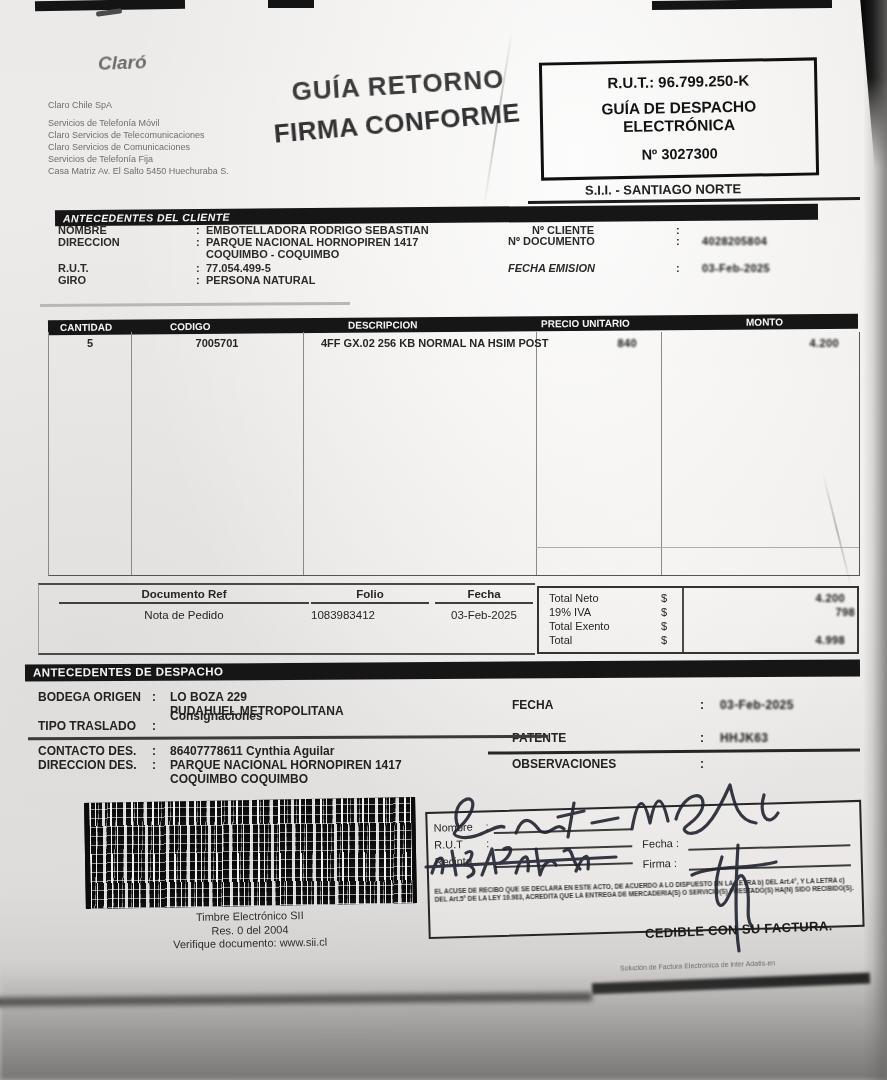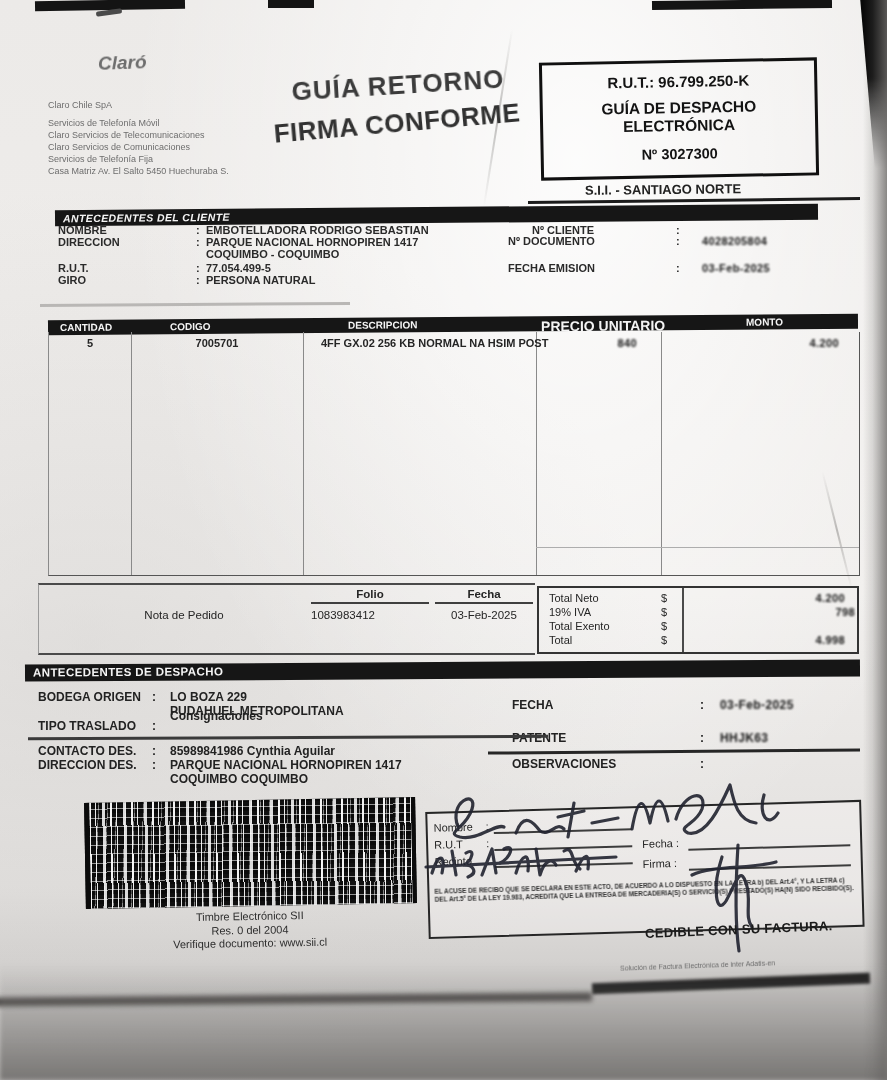--- a/index.html
+++ b/index.html
@@ -106,7 +106,7 @@
     <span class="abs" style="left:676px;top:235px;">:</span>
     <span class="abs smudge" style="left:702px;top:235px;">4028205804</span>
 
-    <span class="abs" style="left:508px;top:262px;">FECHA EMISION</span>
+    <span class="abs" style="left:508px;top:262px;font-style:italic;">FECHA EMISION</span>
     <span class="abs" style="left:676px;top:262px;">:</span>
     <span class="abs smudge" style="left:702px;top:262px;">03-Feb-2025</span>
   </div>

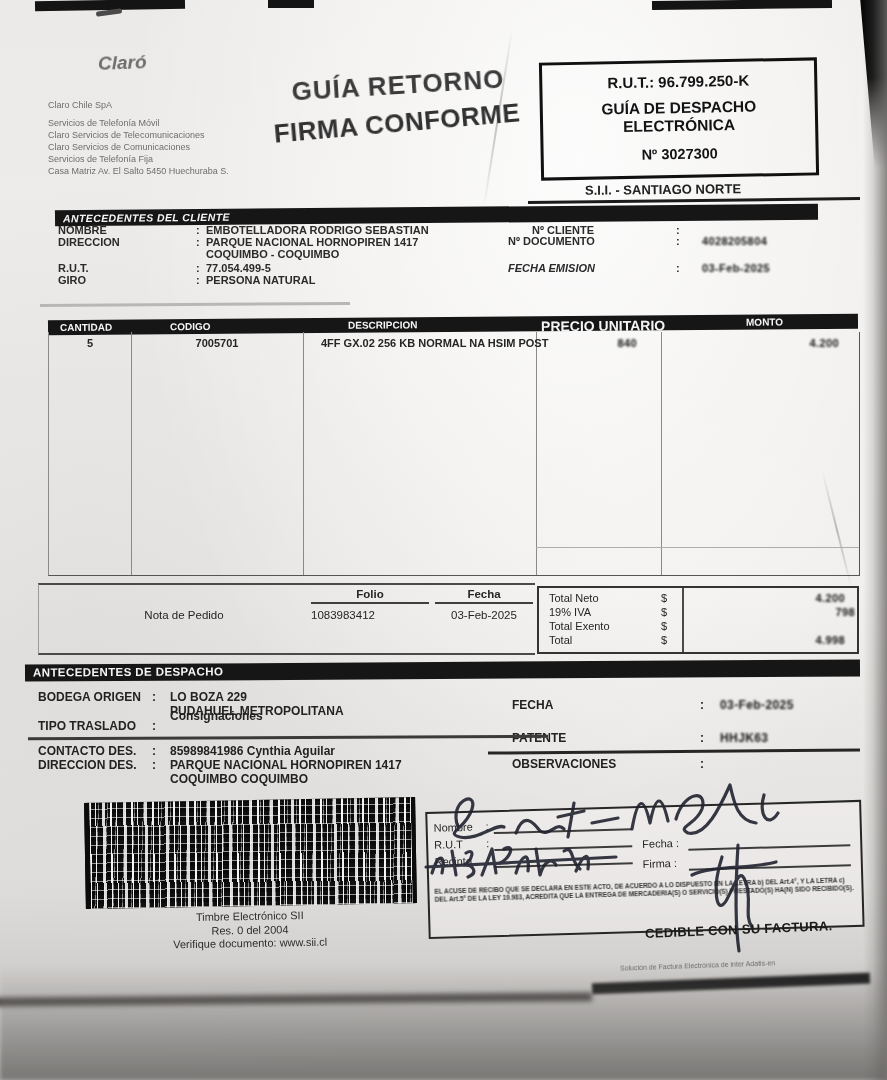--- a/index.html
+++ b/index.html
@@ -116,7 +116,7 @@
     <span style="left:12px;font-size:10px;">CANTIDAD</span>
     <span style="left:122px;font-size:10px;">CODIGO</span>
     <span style="left:300px;font-size:10px;">DESCRIPCION</span>
-    <span style="left:493px;font-size:14px;">PRECIO UNITARIO</span>
+    <span style="left:493px;font-size:10px;">PRECIO UNITARIO</span>
     <span style="left:698px;font-size:10px;">MONTO</span>
   </div>
   <div class="abs" id="tbody">

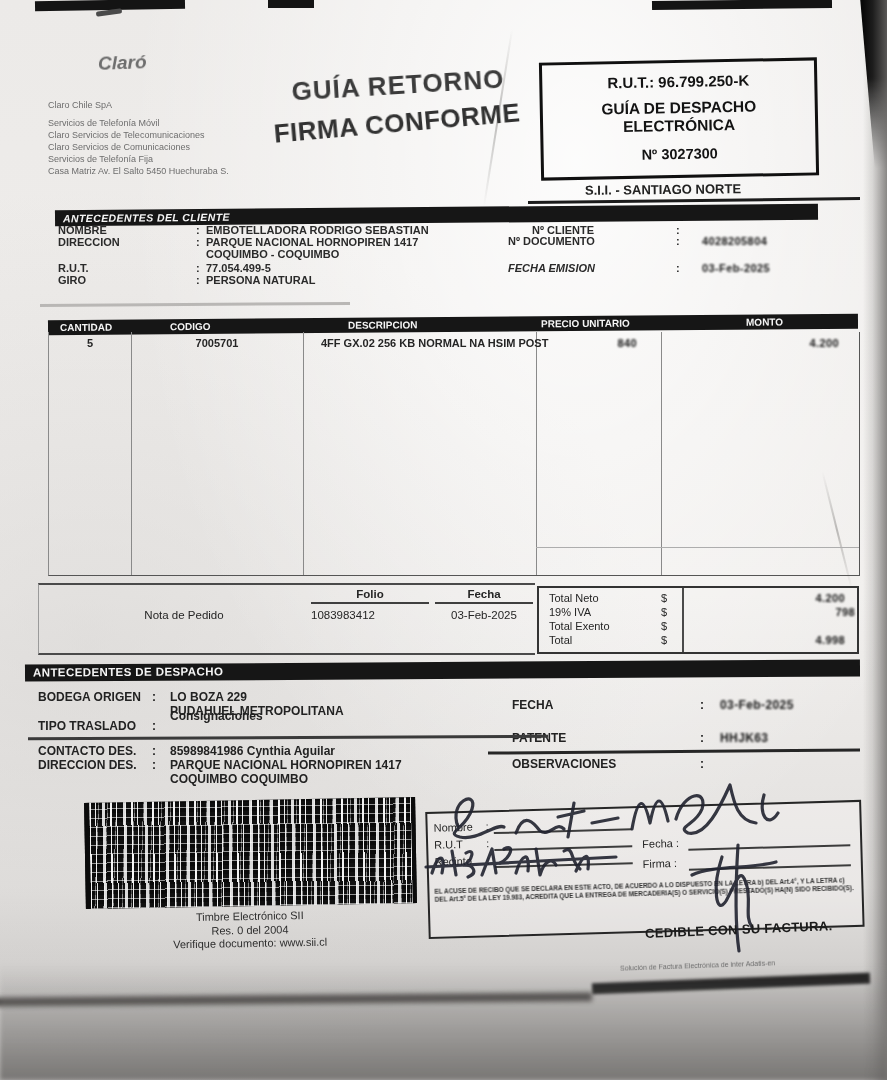--- a/index.html
+++ b/index.html
@@ -135,6 +135,7 @@
   </div>
 
   <div class="abs" style="left:38px;top:583px;width:496px;height:68px;border-top:2px solid #4a4a4a;border-bottom:2.5px solid #4a4a4a;border-left:1px solid #9a9a9a;">
+    <span class="abs b" style="left:20px;top:3px;width:250px;text-align:center;font-size:11.5px;border-bottom:2px solid #3f3f3f;padding-bottom:2px;">Documento Ref</span>
     <span class="abs b" style="left:272px;top:3px;width:118px;text-align:center;font-size:11.5px;border-bottom:2px solid #3f3f3f;padding-bottom:2px;">Folio</span>
     <span class="abs b" style="left:396px;top:3px;width:98px;text-align:center;font-size:11.5px;border-bottom:2px solid #3f3f3f;padding-bottom:2px;">Fecha</span>
     <div>

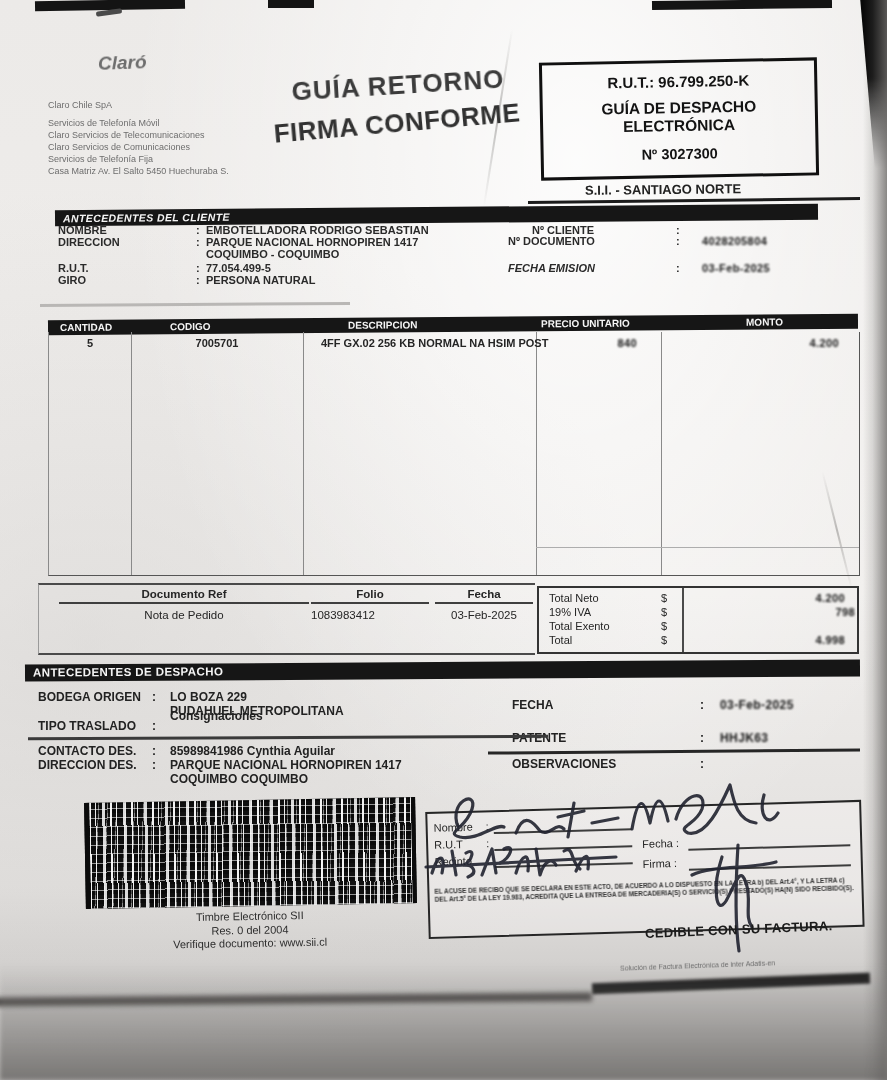--- a/index.html
+++ b/index.html
@@ -184,7 +184,7 @@
 
     <span class="abs" style="left:38px;top:744px;">CONTACTO DES.</span>
     <span class="abs" style="left:152px;top:744px;">:</span>
-    <span class="abs" style="left:170px;top:744px;">85989841986 Cynthia Aguilar</span>
+    <span class="abs" style="left:170px;top:744px;">86407778611 Cynthia Aguilar</span>
 
     <span class="abs" style="left:38px;top:758px;">DIRECCION DES.</span>
     <span class="abs" style="left:152px;top:758px;">:</span>

